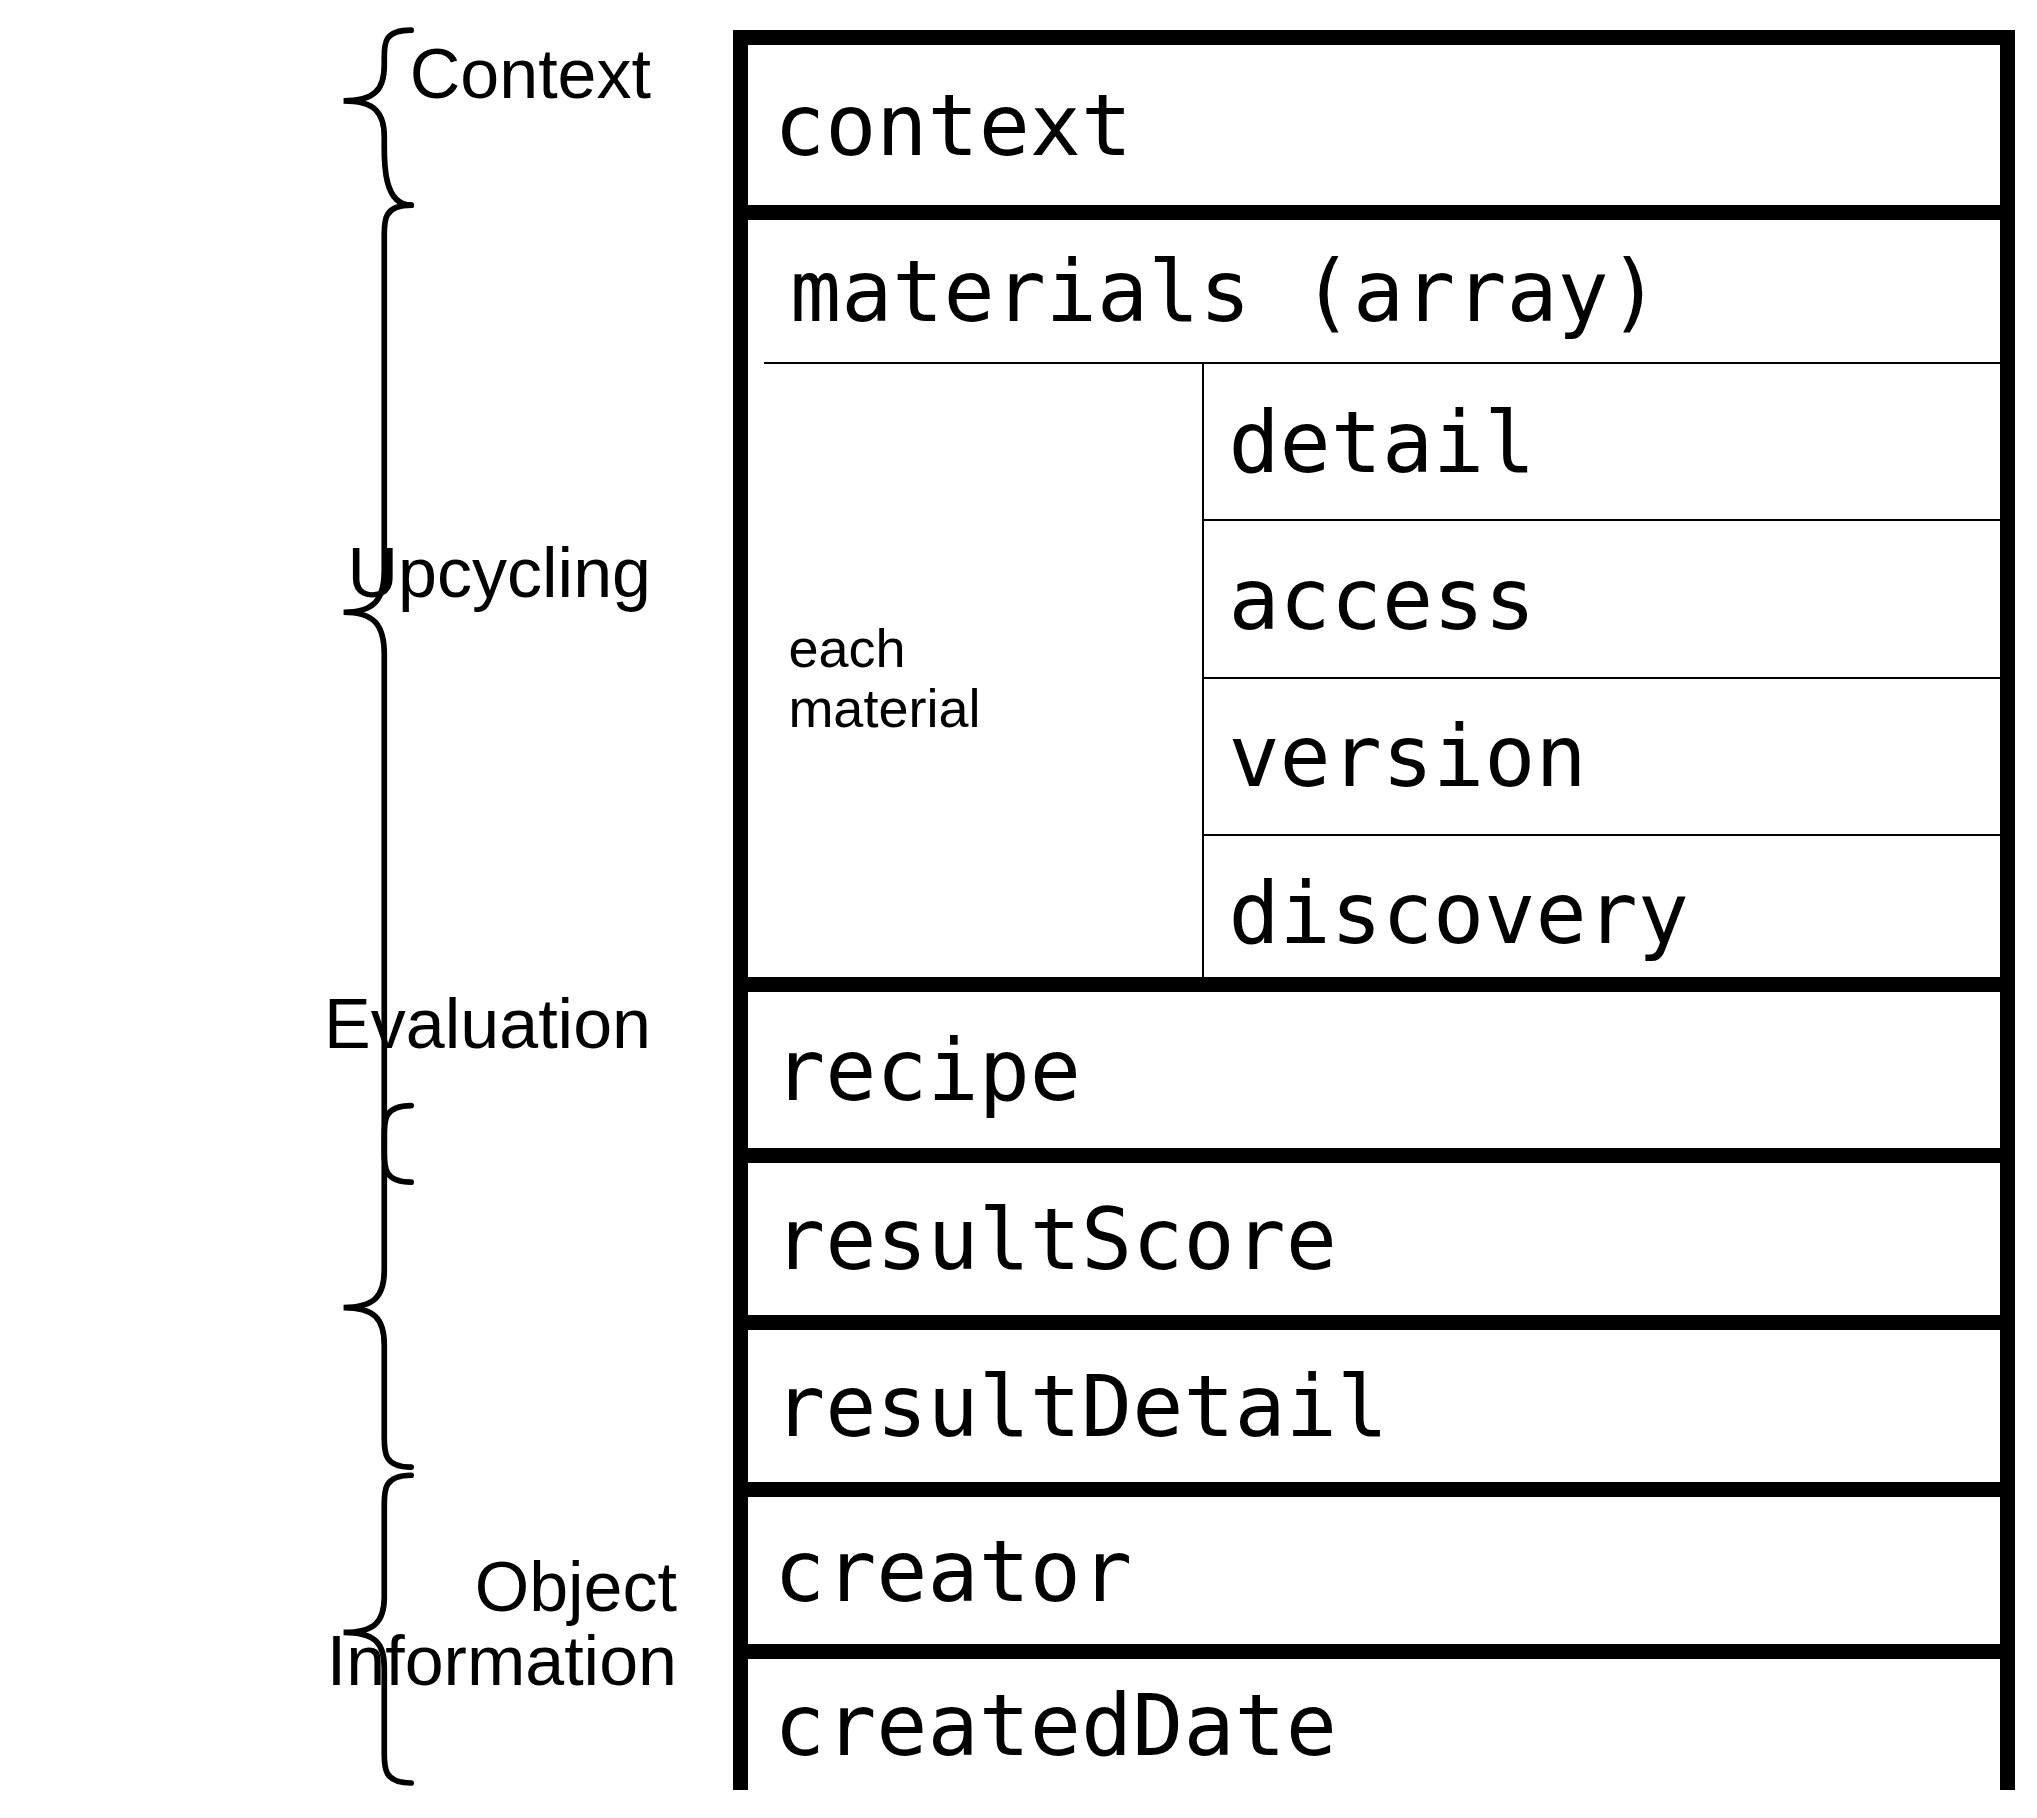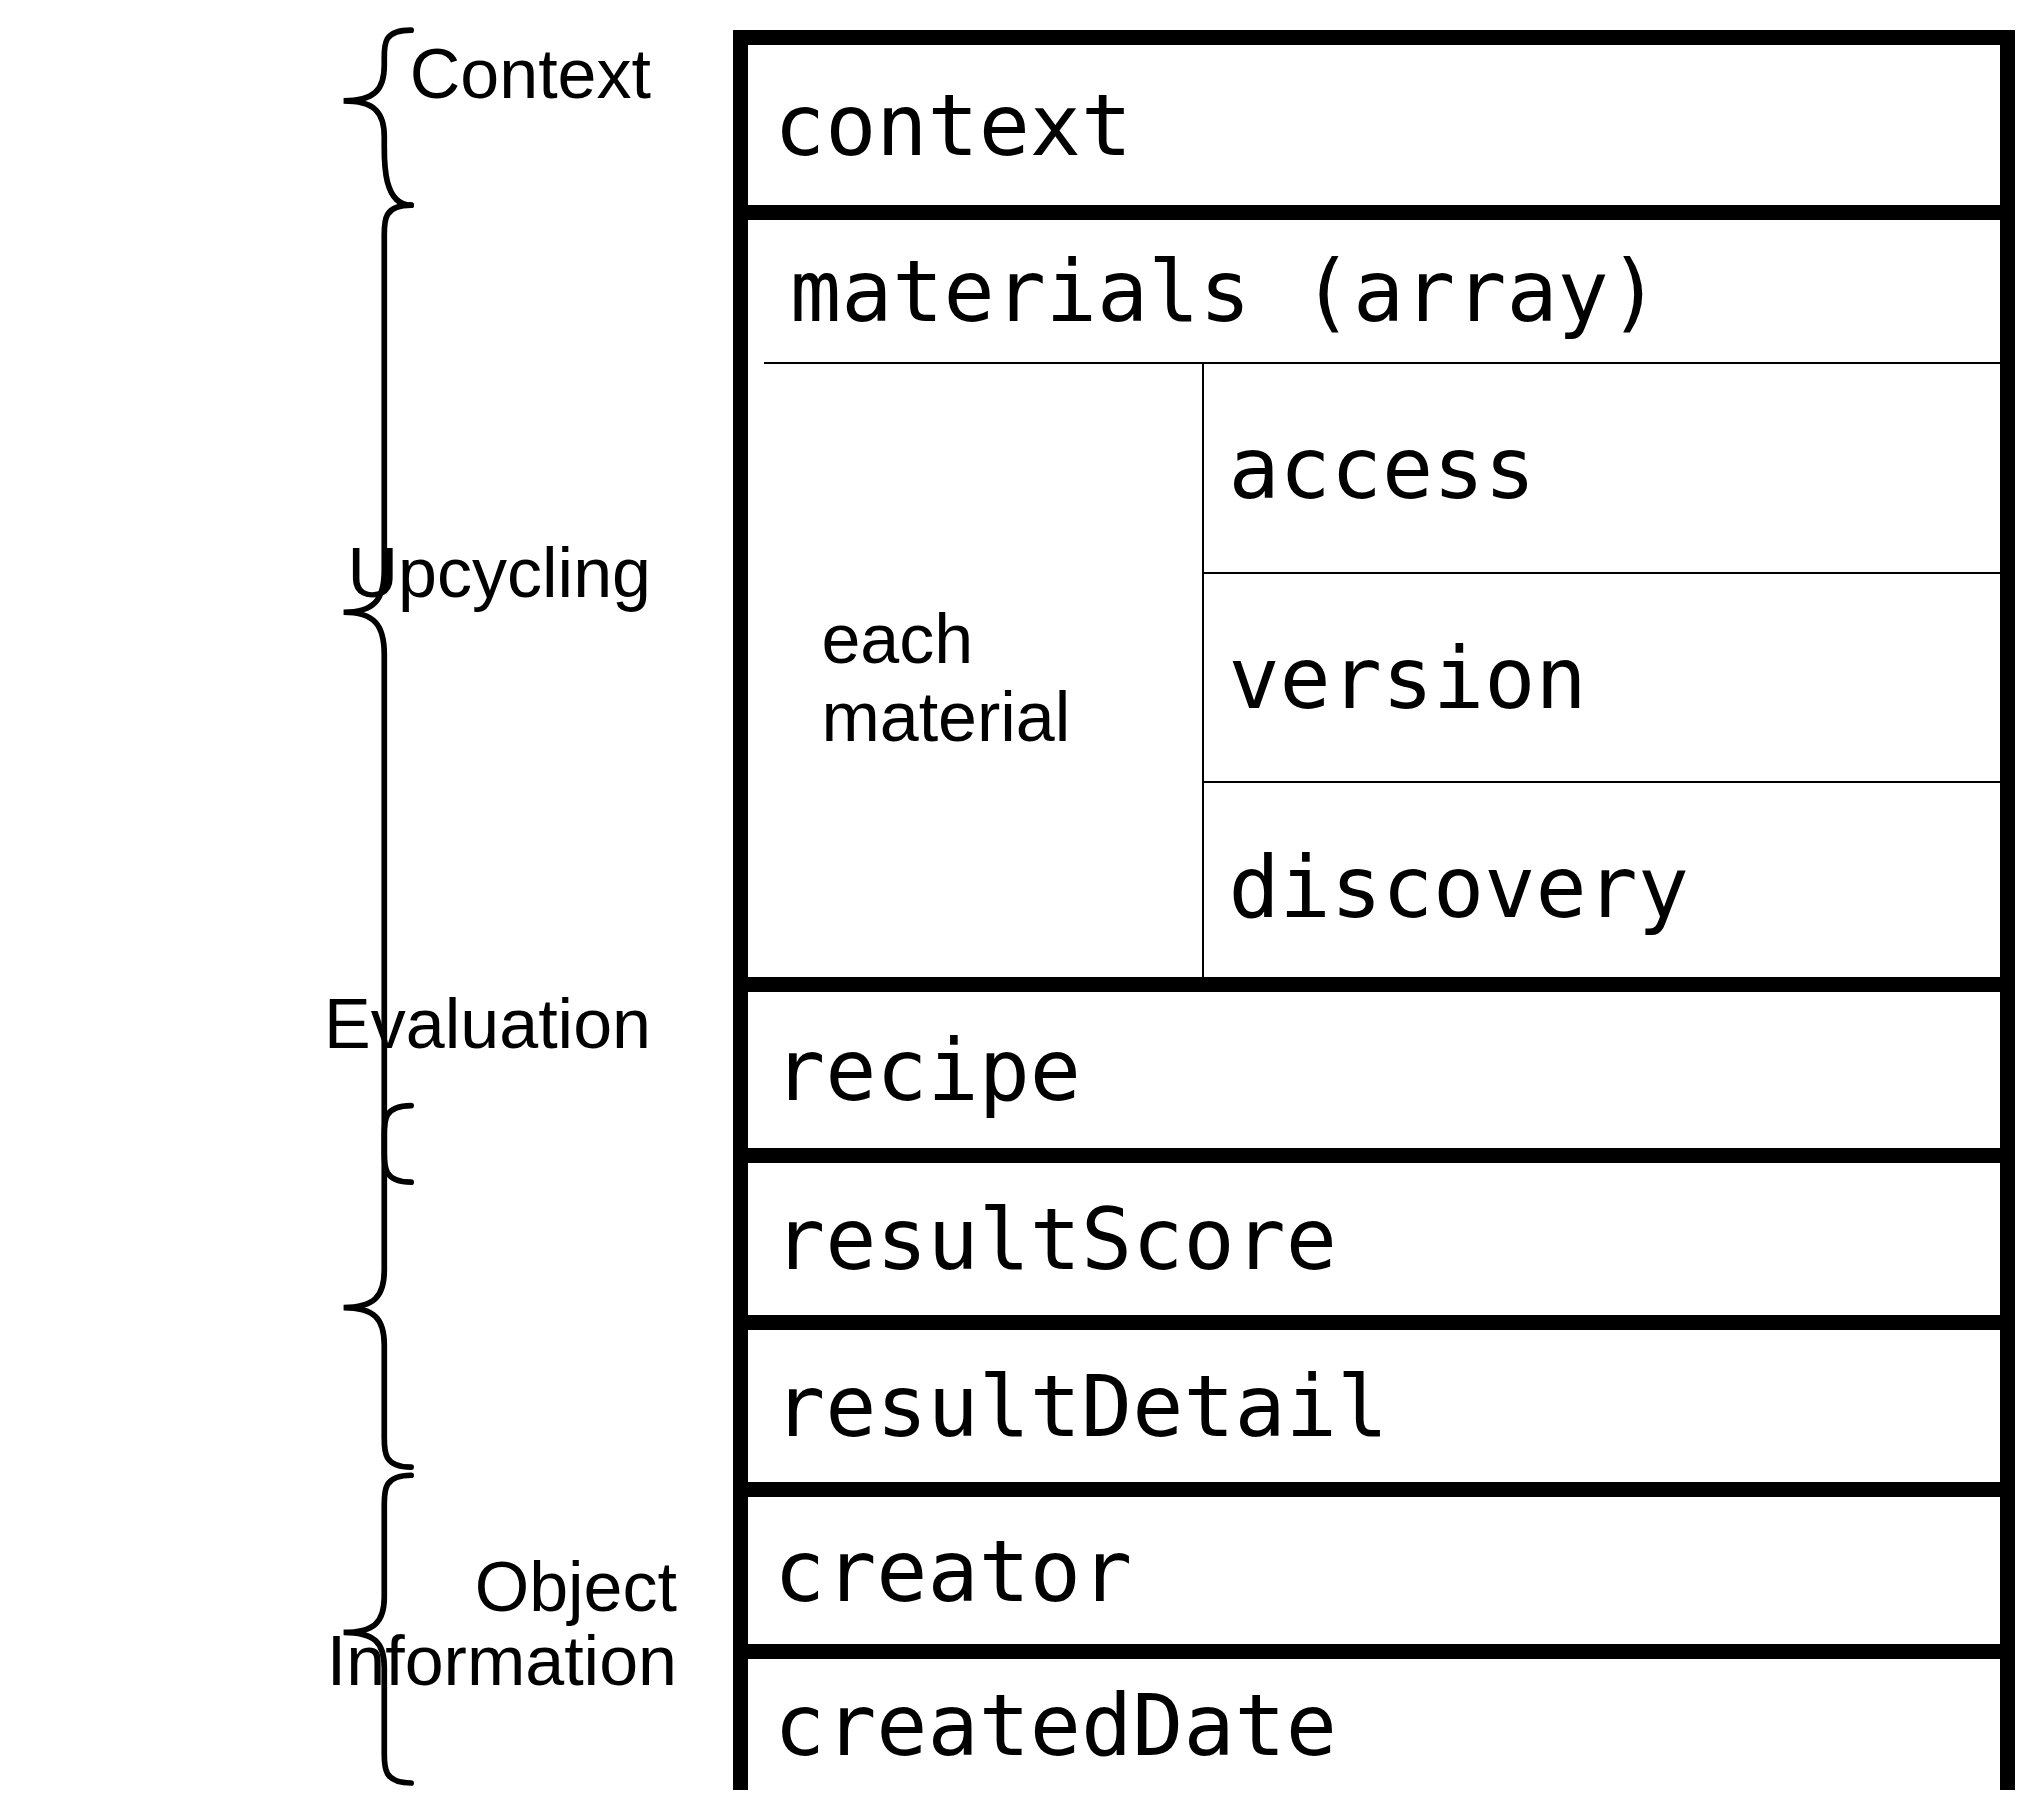--- a/index.html
+++ b/index.html
@@ -195,6 +195,9 @@
         </div>
         <div class="mat-right">
           <div class="subrow">
+            <span class="subname">detail</span>
+          </div>
+          <div class="subrow">
             <span class="subname">access</span>
           </div>
           <div class="subrow">

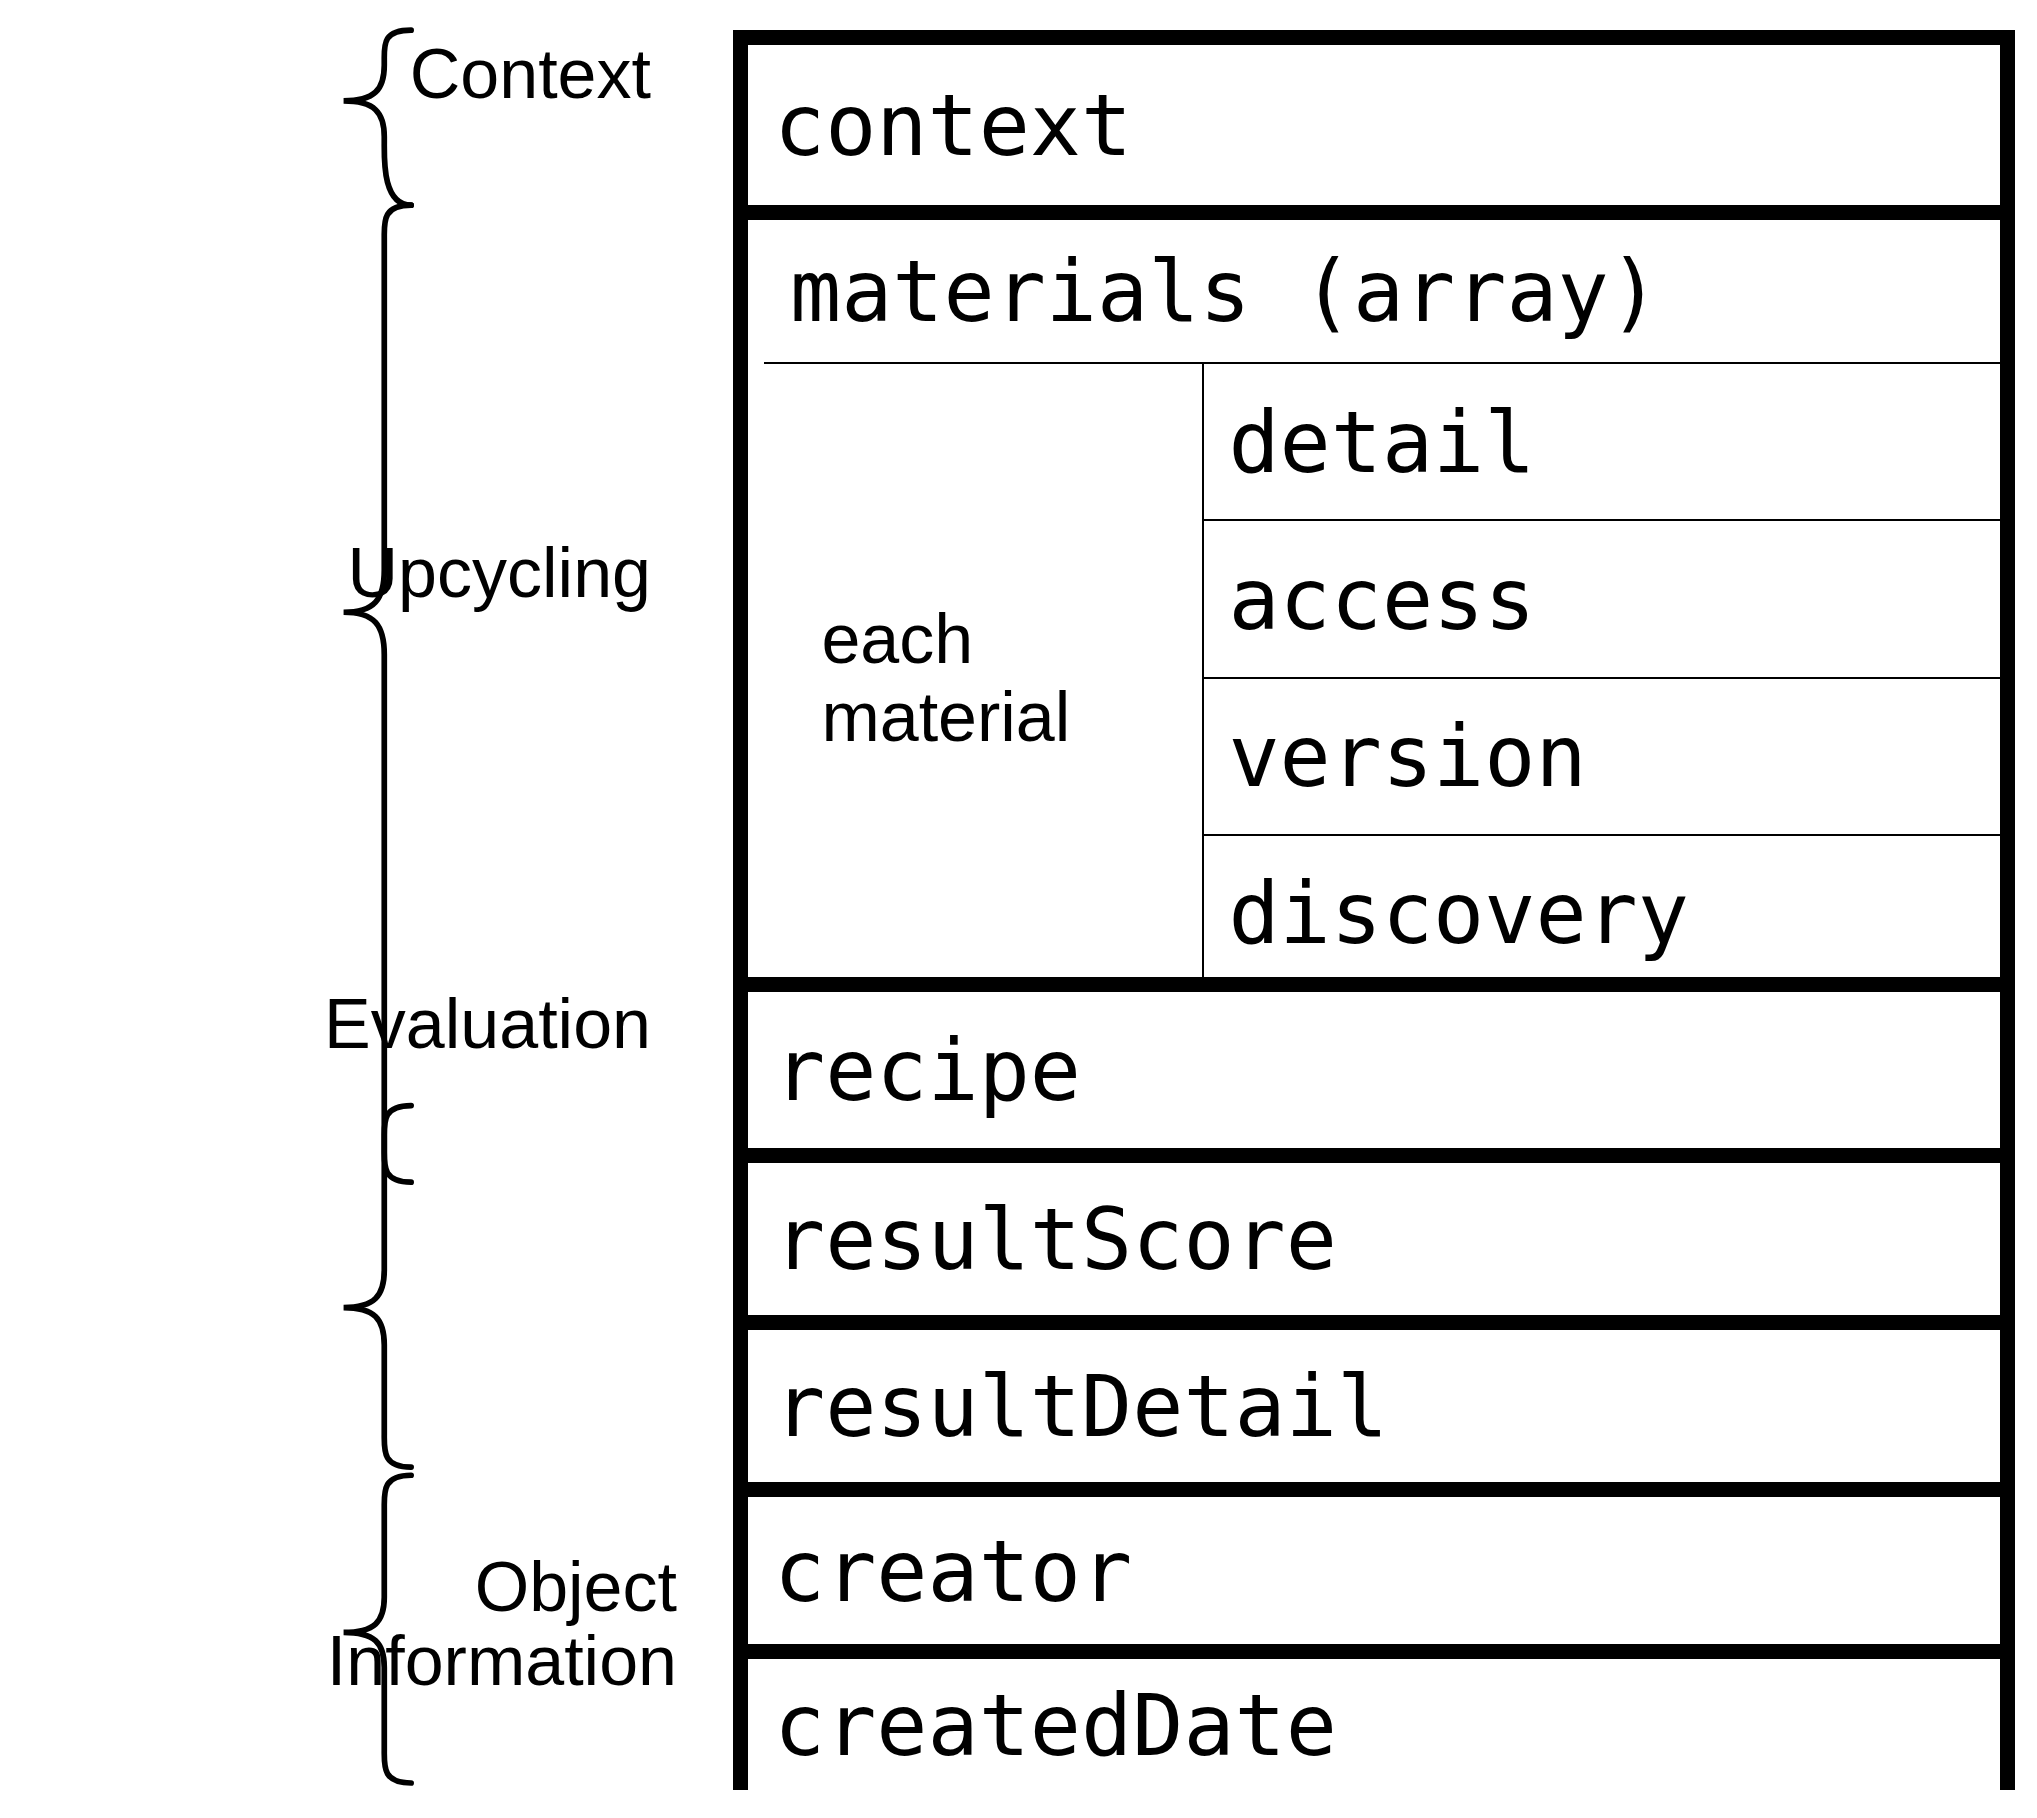--- a/index.html
+++ b/index.html
@@ -97,10 +97,9 @@
     top:50%;
     transform:translateY(-50%);
     font-family:"Liberation Sans", sans-serif;
-    font-size:70px;
+    font-size:54px;
     line-height:1.12;
     white-space:pre-line;
-    margin-left:33px;
   }
   .mat-right{
     flex:1 1 auto;

